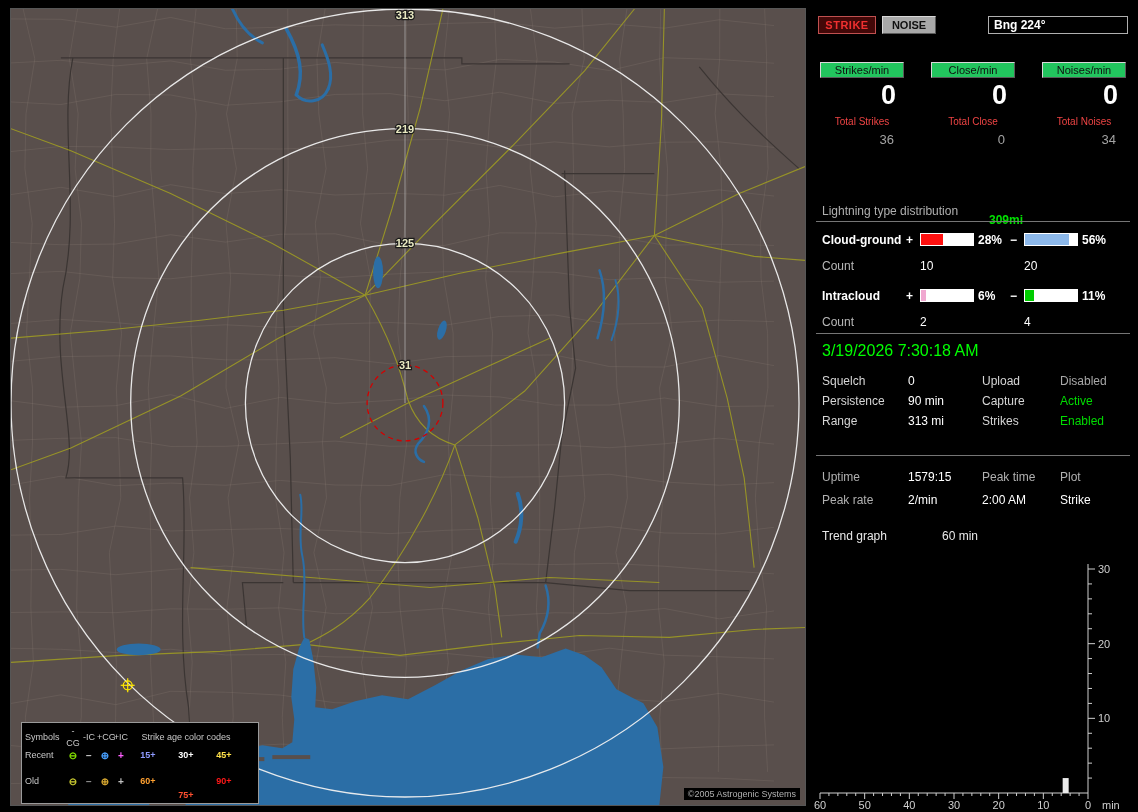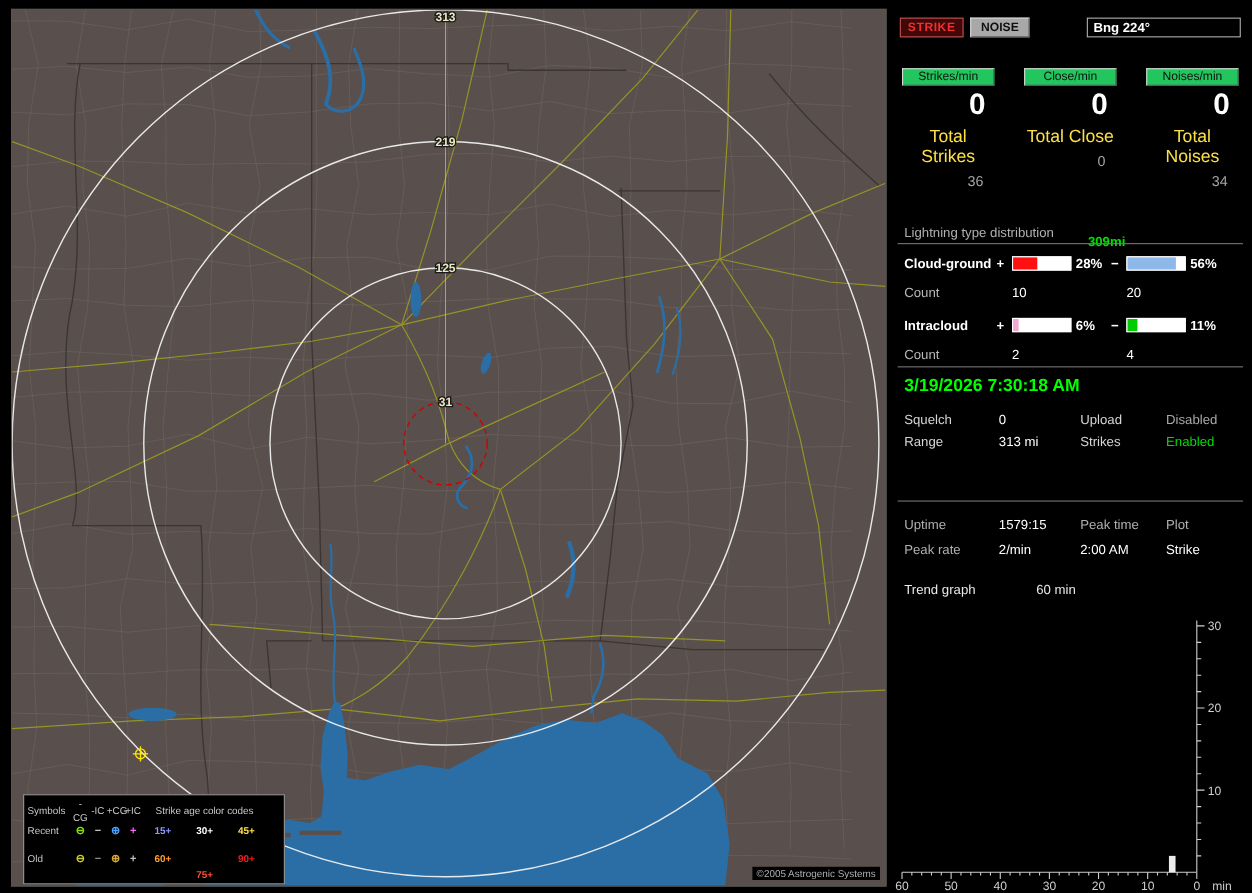--- a/index.html
+++ b/index.html
@@ -42,7 +42,7 @@
                border:1px solid;border-color:#d8d8d8 #5a5a5a #5a5a5a #d8d8d8;}
   .rate-value{display:block;font-size:27px;font-weight:bold;color:#fff;text-align:right;
               padding-right:8px;margin-top:2px;line-height:30px;}
-  .rate-total-label{display:block;font-size:16px;color:#fde047;margin-top:6px;}
+  .rate-total-label{display:block;font-size:10px;color:#ef4444;margin-top:6px;}
   .rate-total{display:block;font-size:13px;color:#a3a3a3;text-align:right;padding-right:10px;margin-top:5px;}
 
   .dist{position:absolute;top:196px;left:0;width:314px;}

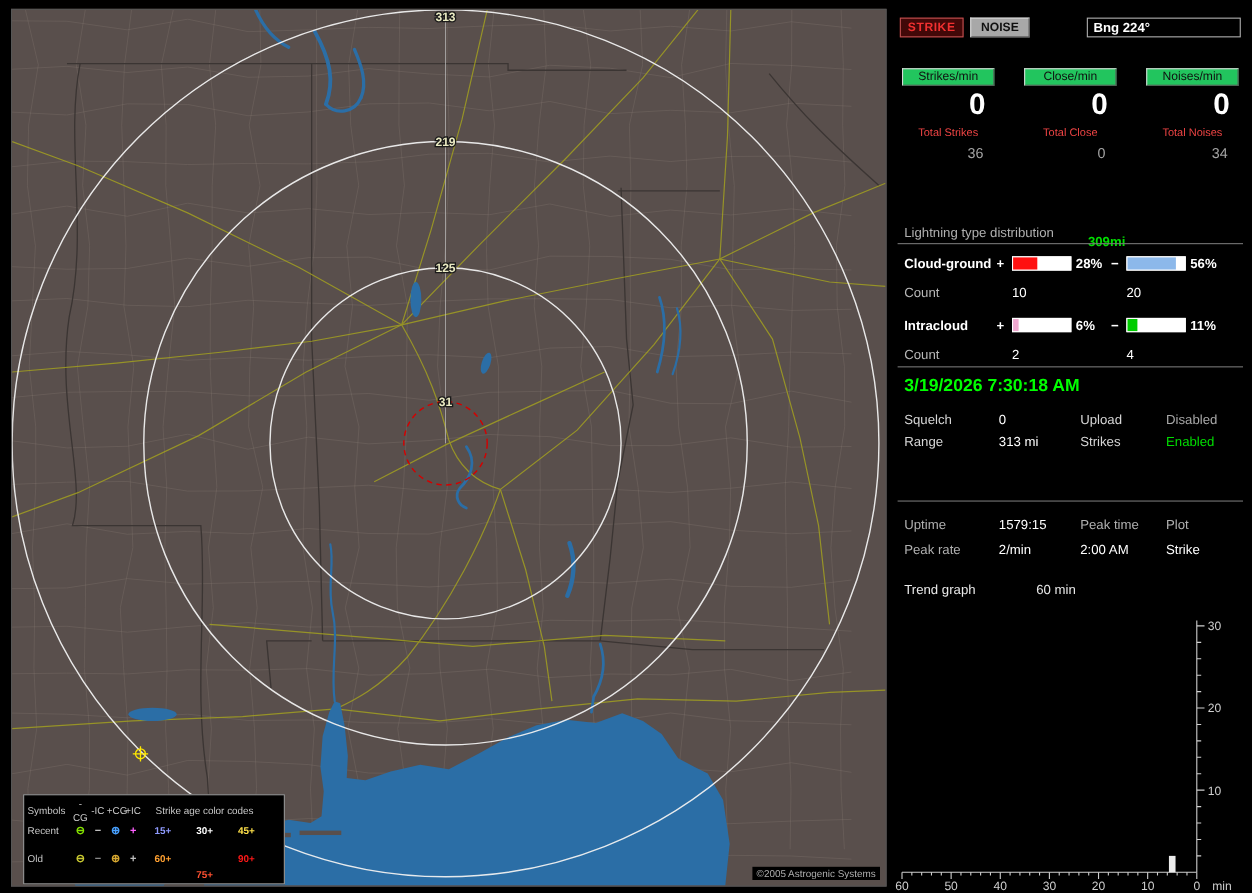--- a/index.html
+++ b/index.html
@@ -58,7 +58,7 @@
   .count-val{color:#fff;}
 
   .status{position:absolute;top:325px;left:0;width:314px;border-top:1px solid #757575;padding-top:8px;}
-  .timestamp{color:#00ff00;font-size:16px;font-weight:bold;padding-left:6px;white-space:nowrap;}
+  .timestamp{color:#00ff00;font-size:16px;font-weight:normal;padding-left:6px;white-space:nowrap;}
   .stat-grid{display:grid;grid-template-columns:86px 74px 78px auto;padding-left:6px;line-height:20px;}
   .stat-grid:first-of-type{margin-top:10px;}
   .status .stat-grid.mt{margin-top:11px;}

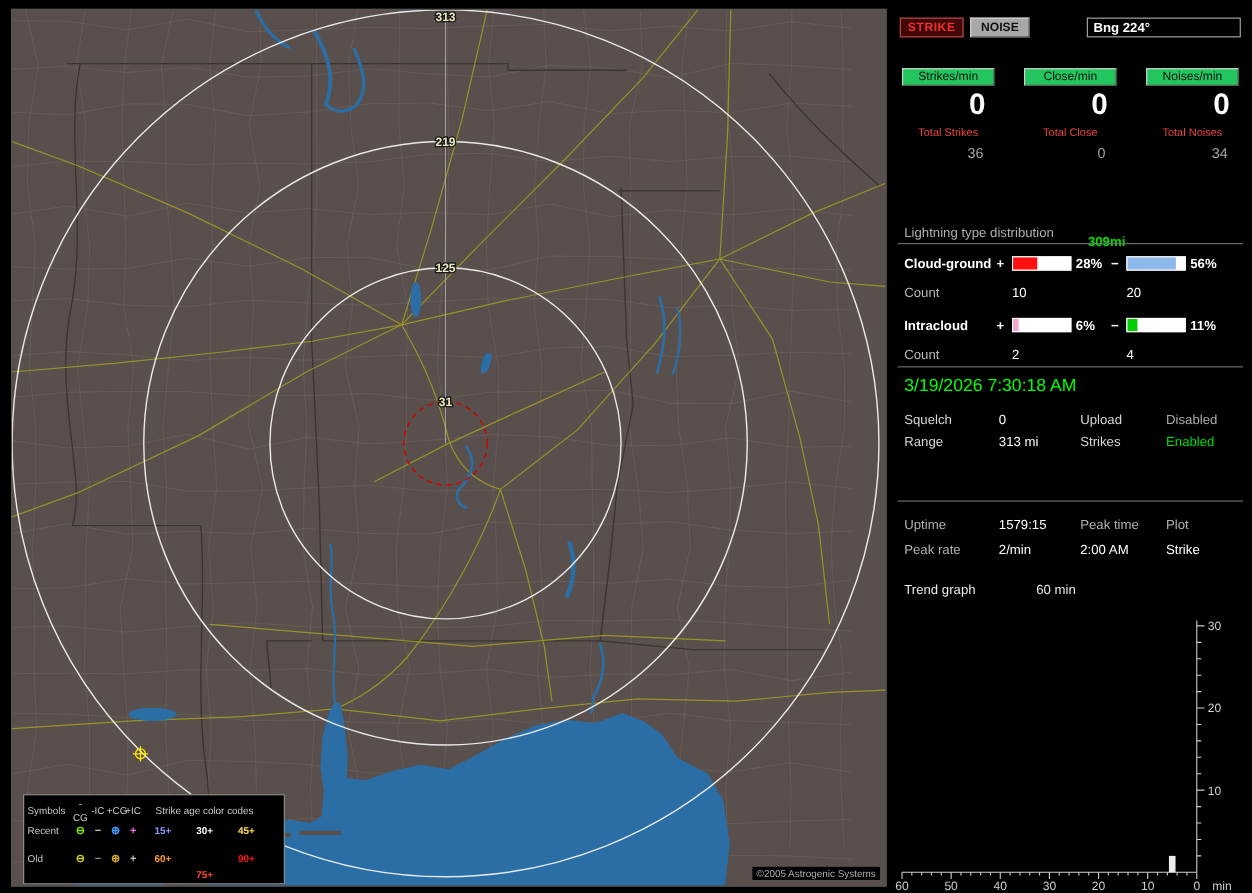--- a/index.html
+++ b/index.html
@@ -321,6 +321,12 @@
         <span class="val">0</span>
         <span class="lblw">Upload</span>
         <span class="val" style="color: rgb(168, 168, 168);">Disabled</span>
+      </div>
+      <div class="stat-grid">
+        <span class="lblw">Persistence</span>
+        <span class="val">90 min</span>
+        <span class="lblw">Capture</span>
+        <span class="val" style="color: rgb(0, 221, 0);">Active</span>
       </div>
       <div class="stat-grid">
         <span class="lblw">Range</span>

